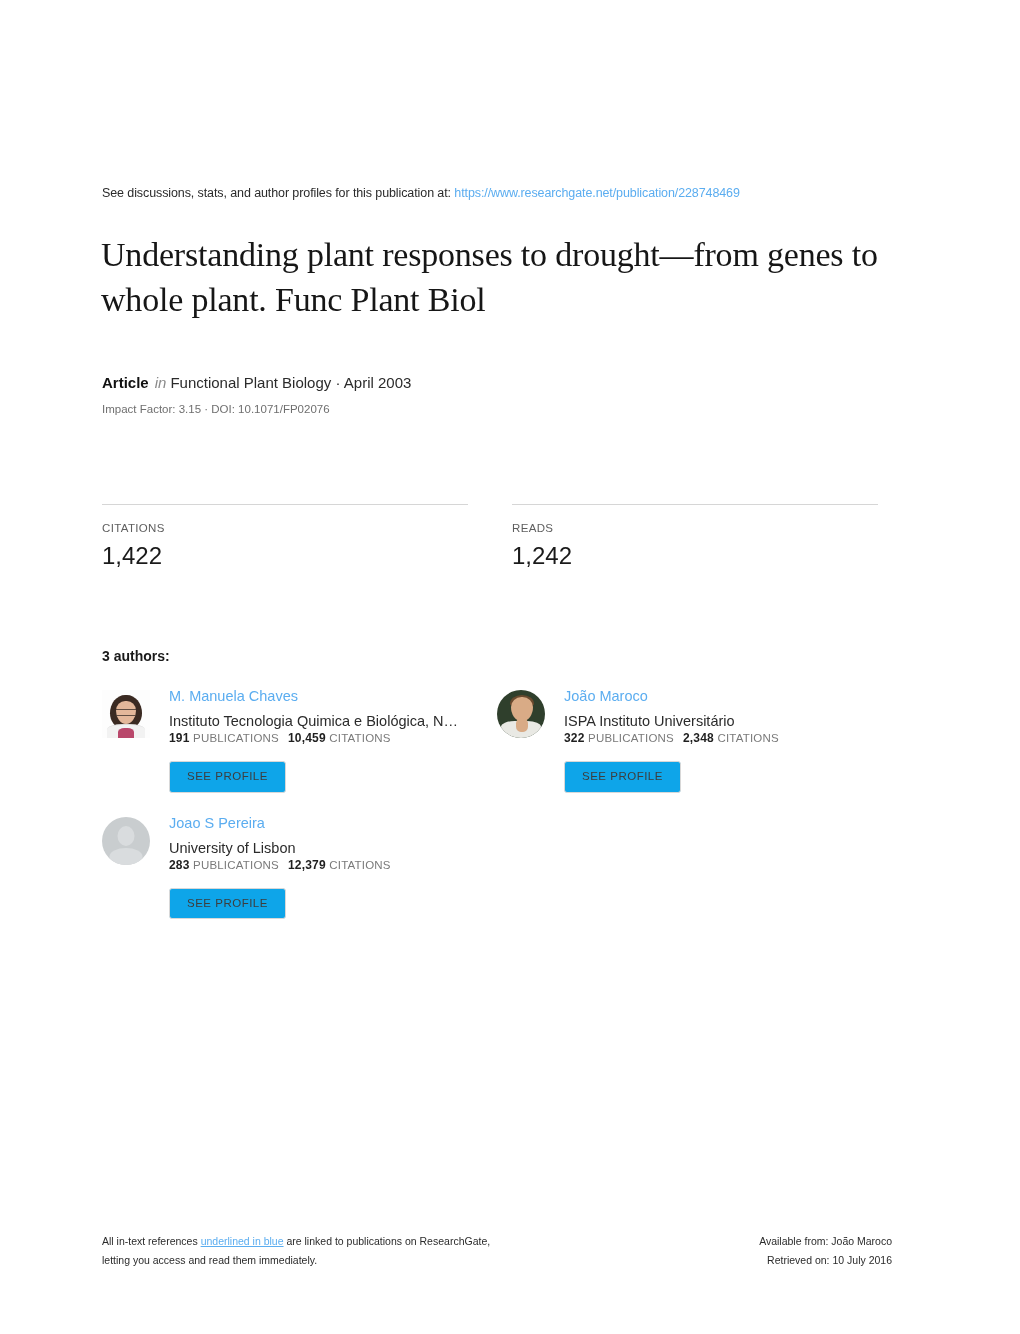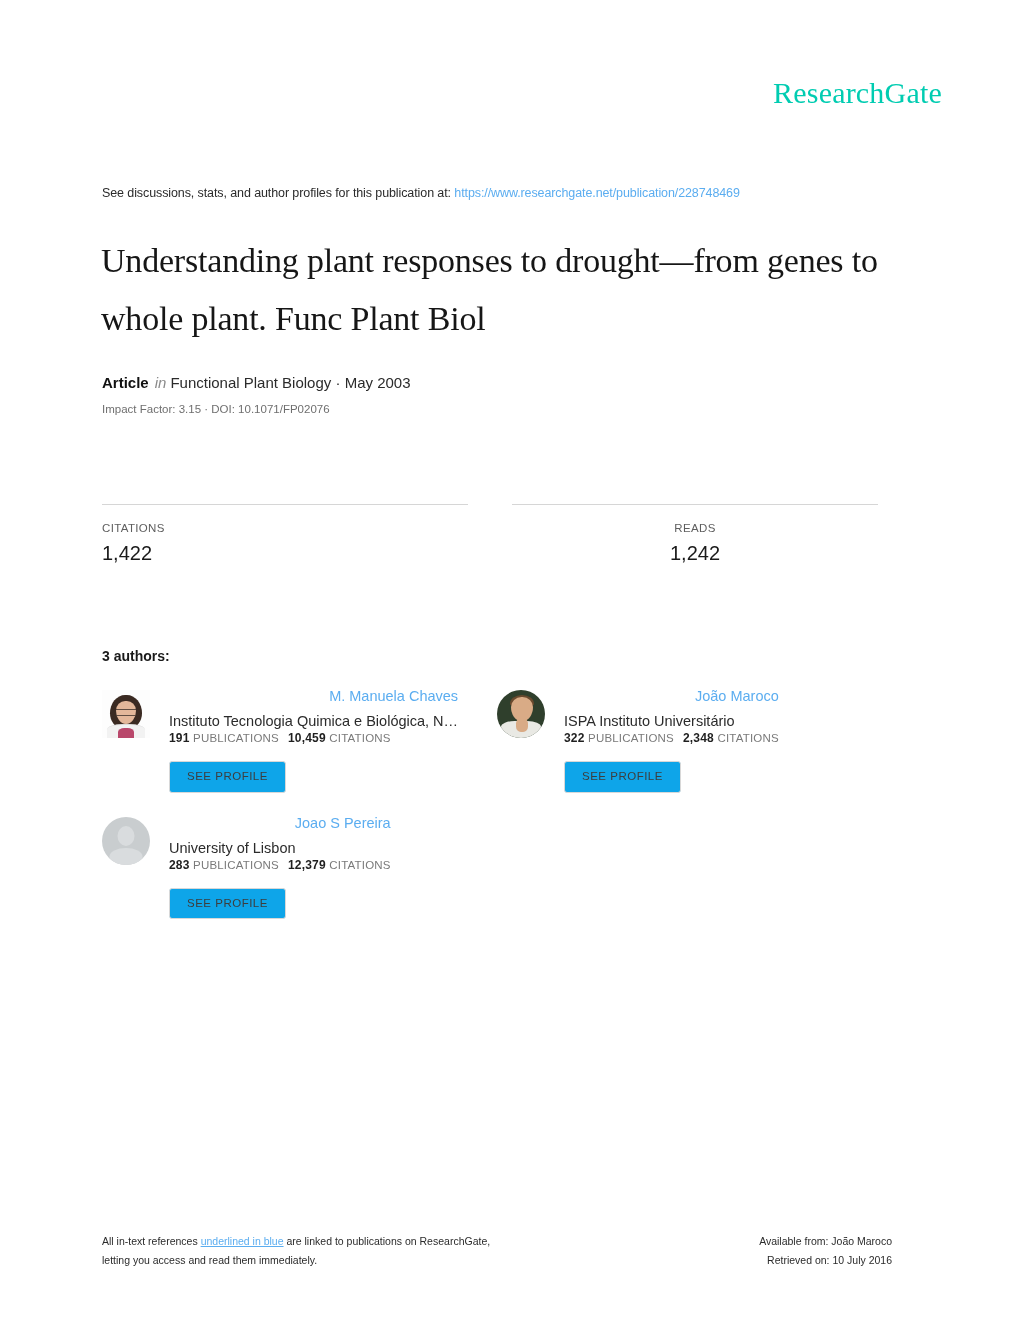--- a/index.html
+++ b/index.html
@@ -322,7 +322,6 @@
 
 <div class="page">
 
-  <div class="brand">ResearchGate</div>
 
   <div class="discussion-line">
     <span>See discussions, stats, and author profiles for this publication at:</span>

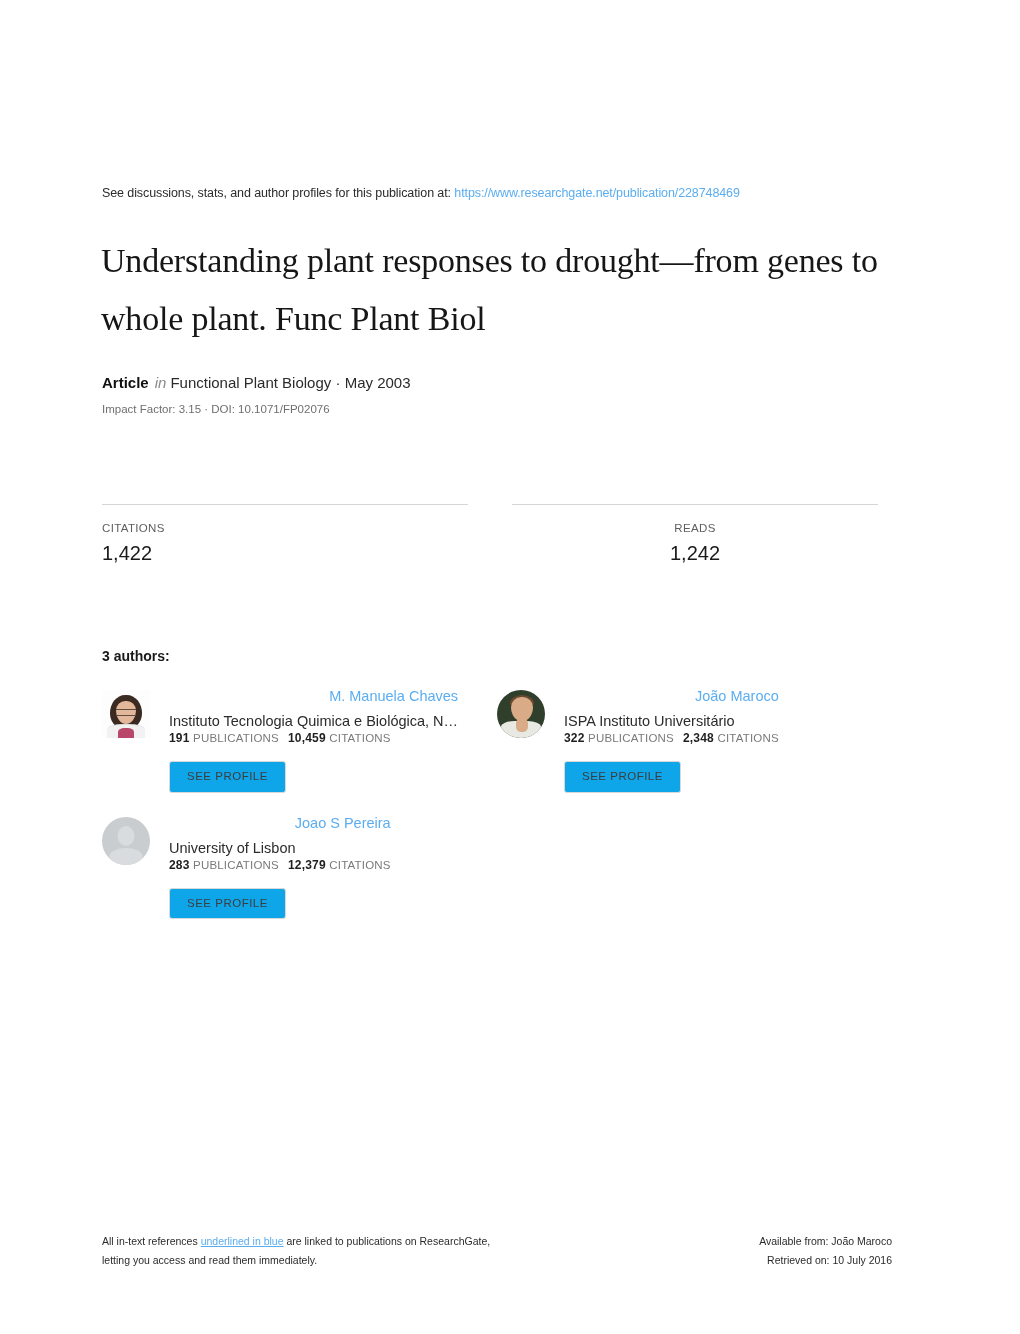--- a/index.html
+++ b/index.html
@@ -59,7 +59,7 @@
     width: 790px;
     font-family: "Liberation Serif", serif;
     font-size: 34px;
-    line-height: 58px;
+    line-height: 45px;
     color: #161616;
     font-weight: normal;
     margin: 0;

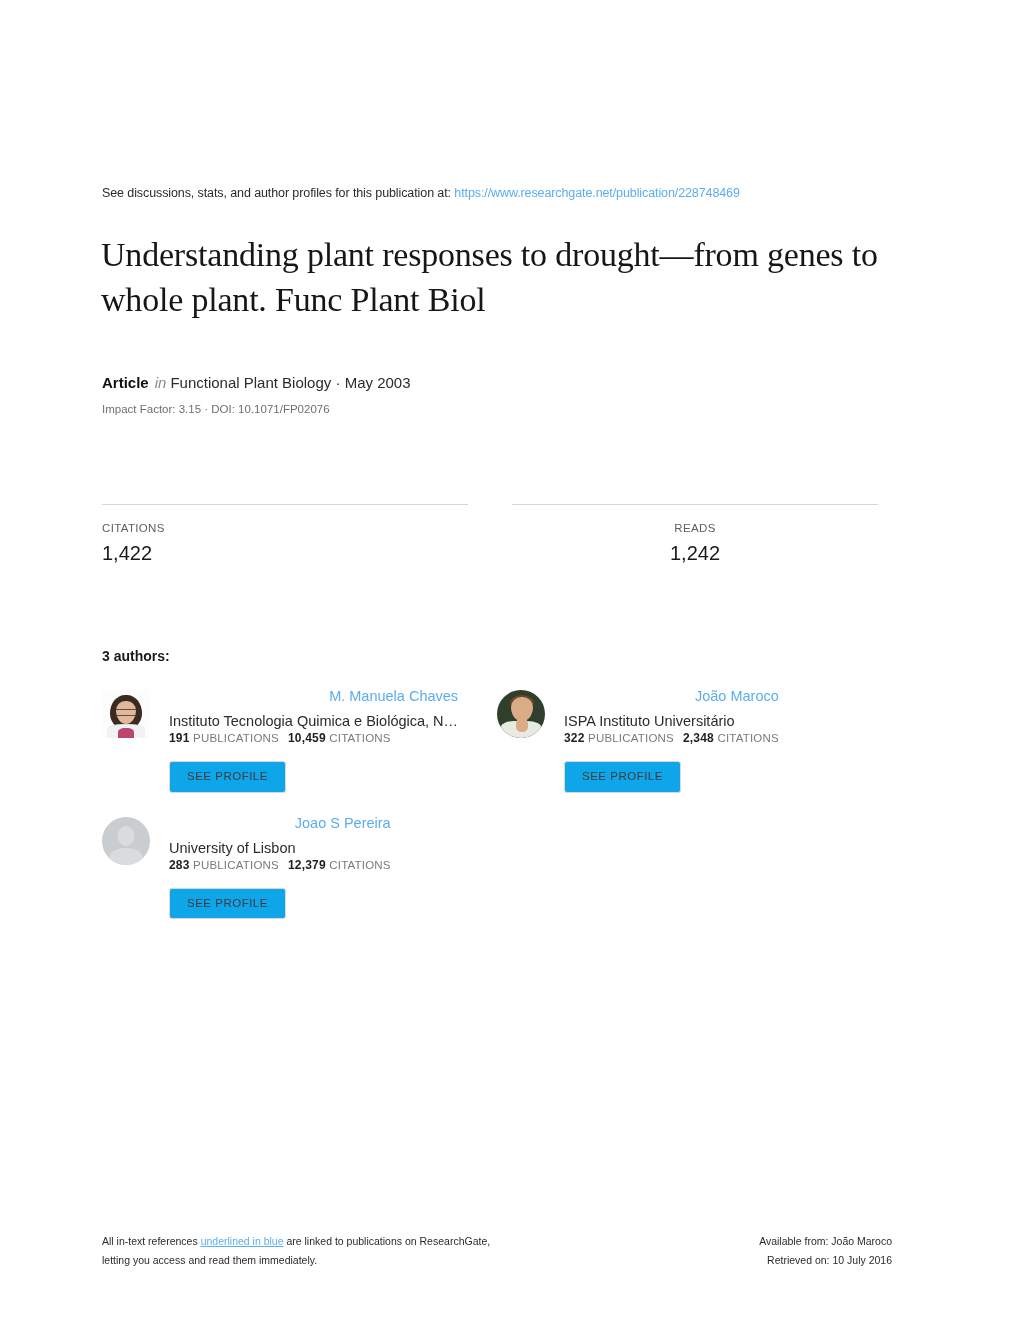--- a/index.html
+++ b/index.html
@@ -331,7 +331,7 @@
   <h1 class="title">Understanding plant responses to drought—from genes to whole plant. Func Plant Biol</h1>
 
   <div class="article-meta">
-    <span class="kind">Article</span><span class="in">in</span><span class="journal">Functional Plant Biology · May 2003</span>
+    <span class="kind">Article</span><span class="in">in</span><span class="journal">Functional Plant Biology · April 2003</span>
   </div>
   <div class="impact-line">Impact Factor: 3.15 · DOI: 10.1071/FP02076</div>
 

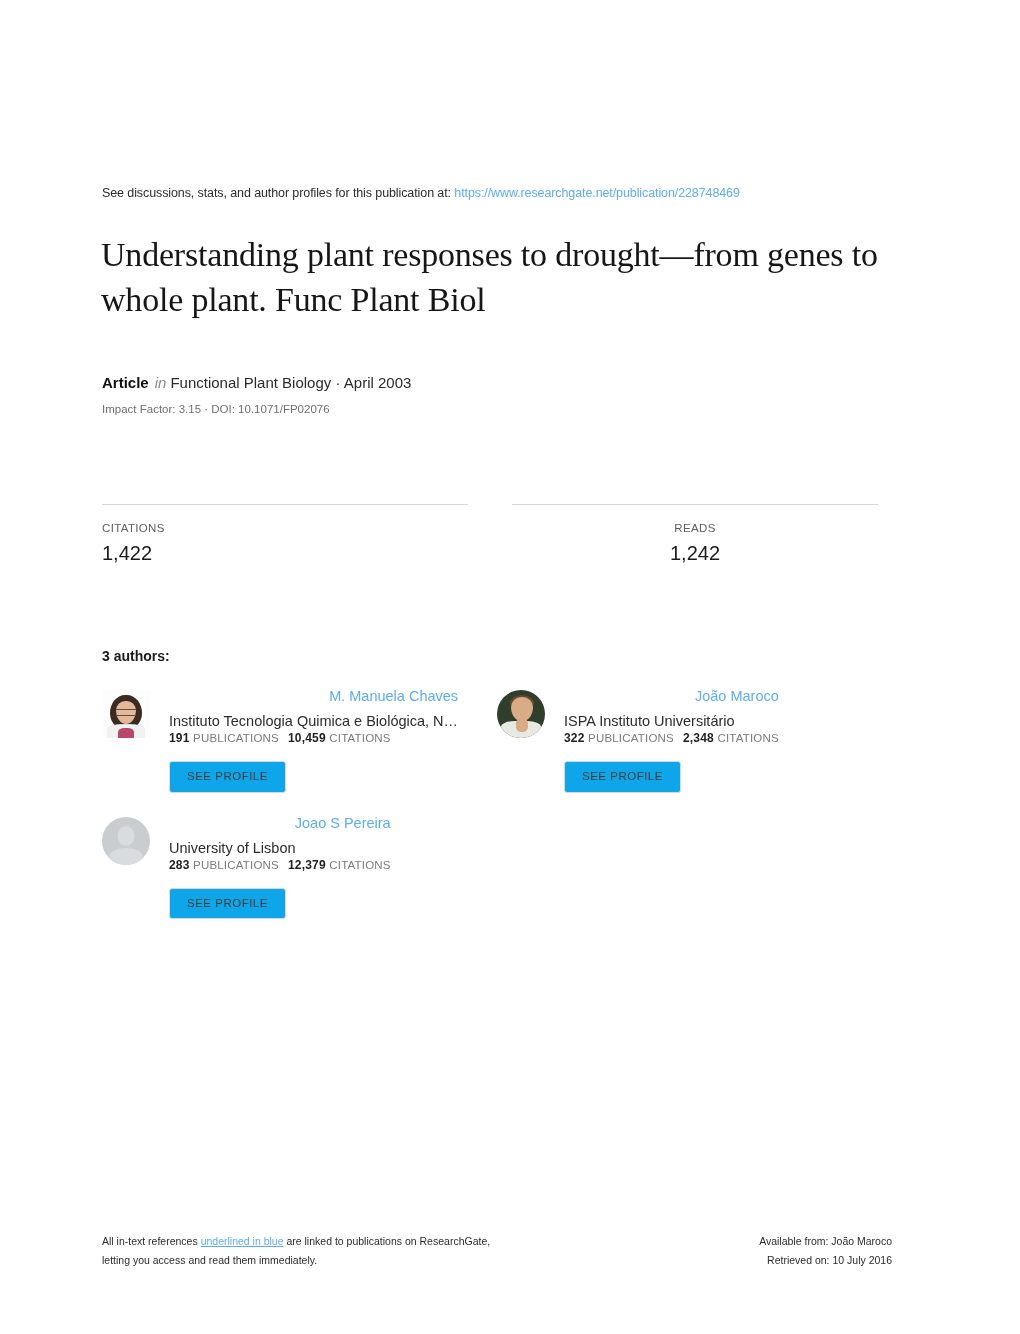--- a/index.html
+++ b/index.html
@@ -107,7 +107,7 @@
     width: 366px;
     margin-right: 44px;
   }
-  .stat-col:last-child { margin-right: 0; text-align: center; }
+  .stat-col:last-child { margin-right: 0; }
   .stat-rule {
     height: 1px;
     background: #d6d6d6;

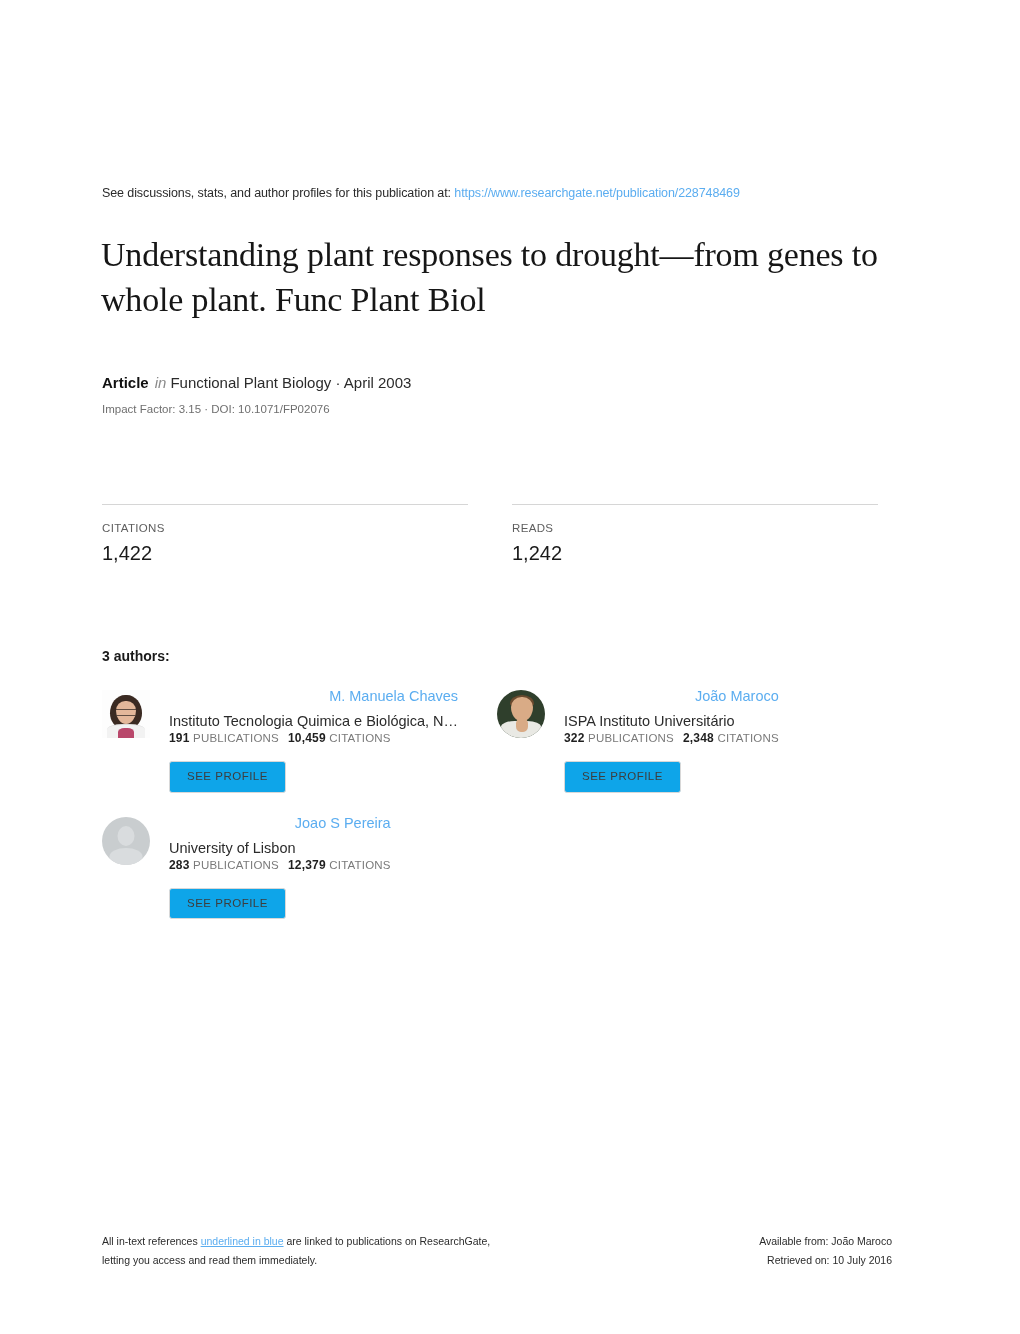--- a/index.html
+++ b/index.html
@@ -121,7 +121,7 @@
   }
   .stat-value {
     margin-top: 8px;
-    font-size: 20px;
+    font-size: 24px;
     color: #1a1a1a;
   }
 

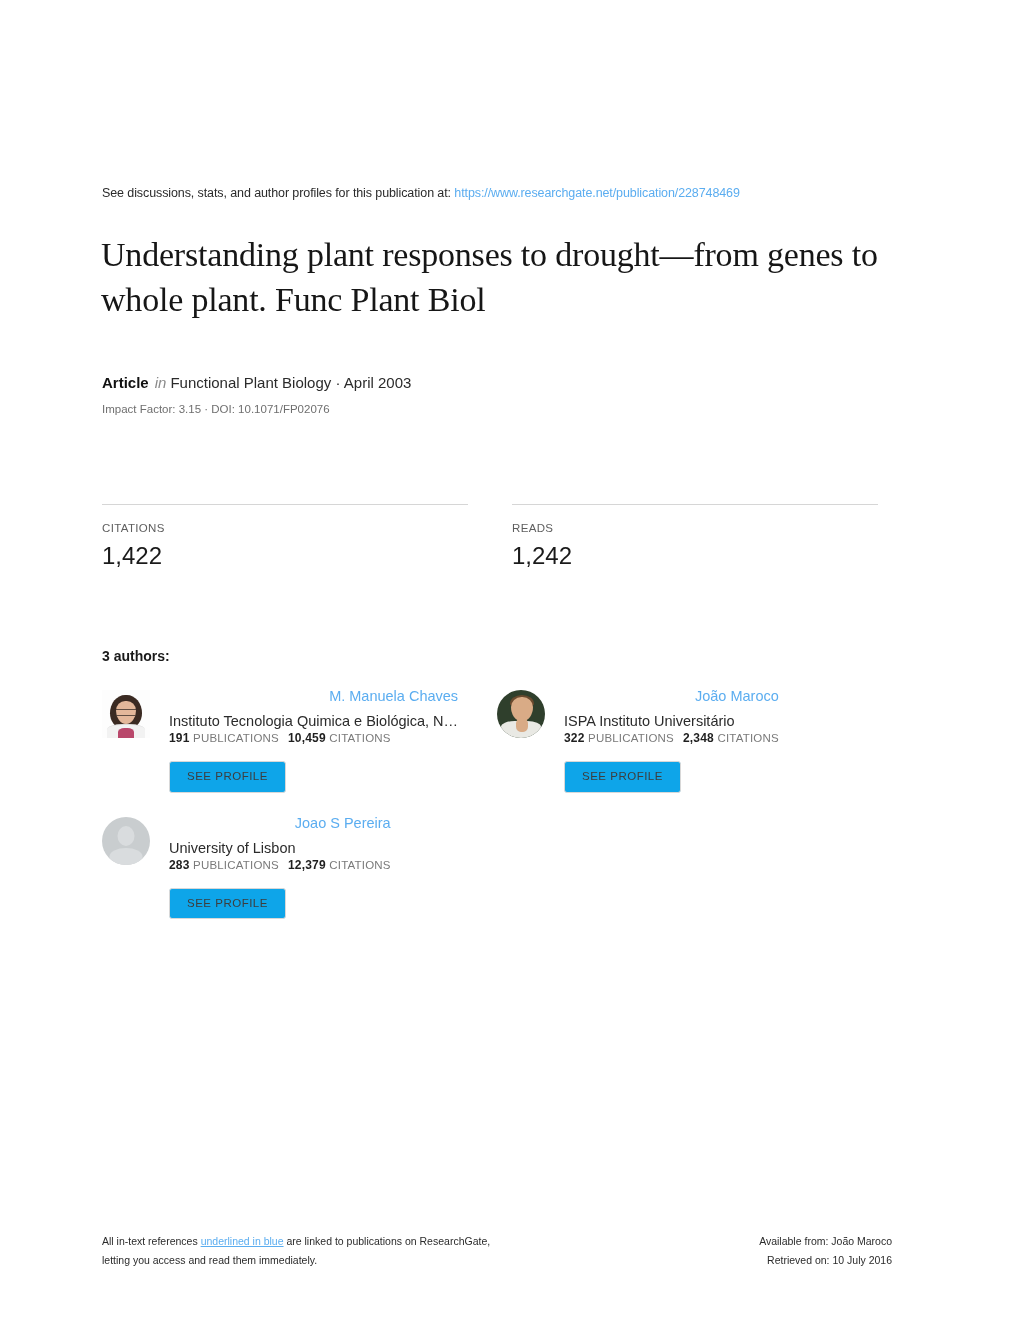--- a/index.html
+++ b/index.html
@@ -262,7 +262,6 @@
     display: block;
     line-height: 19px;
     white-space: nowrap;
-    text-align: right;
   }
   .author-affil {
     font-size: 14.5px;

